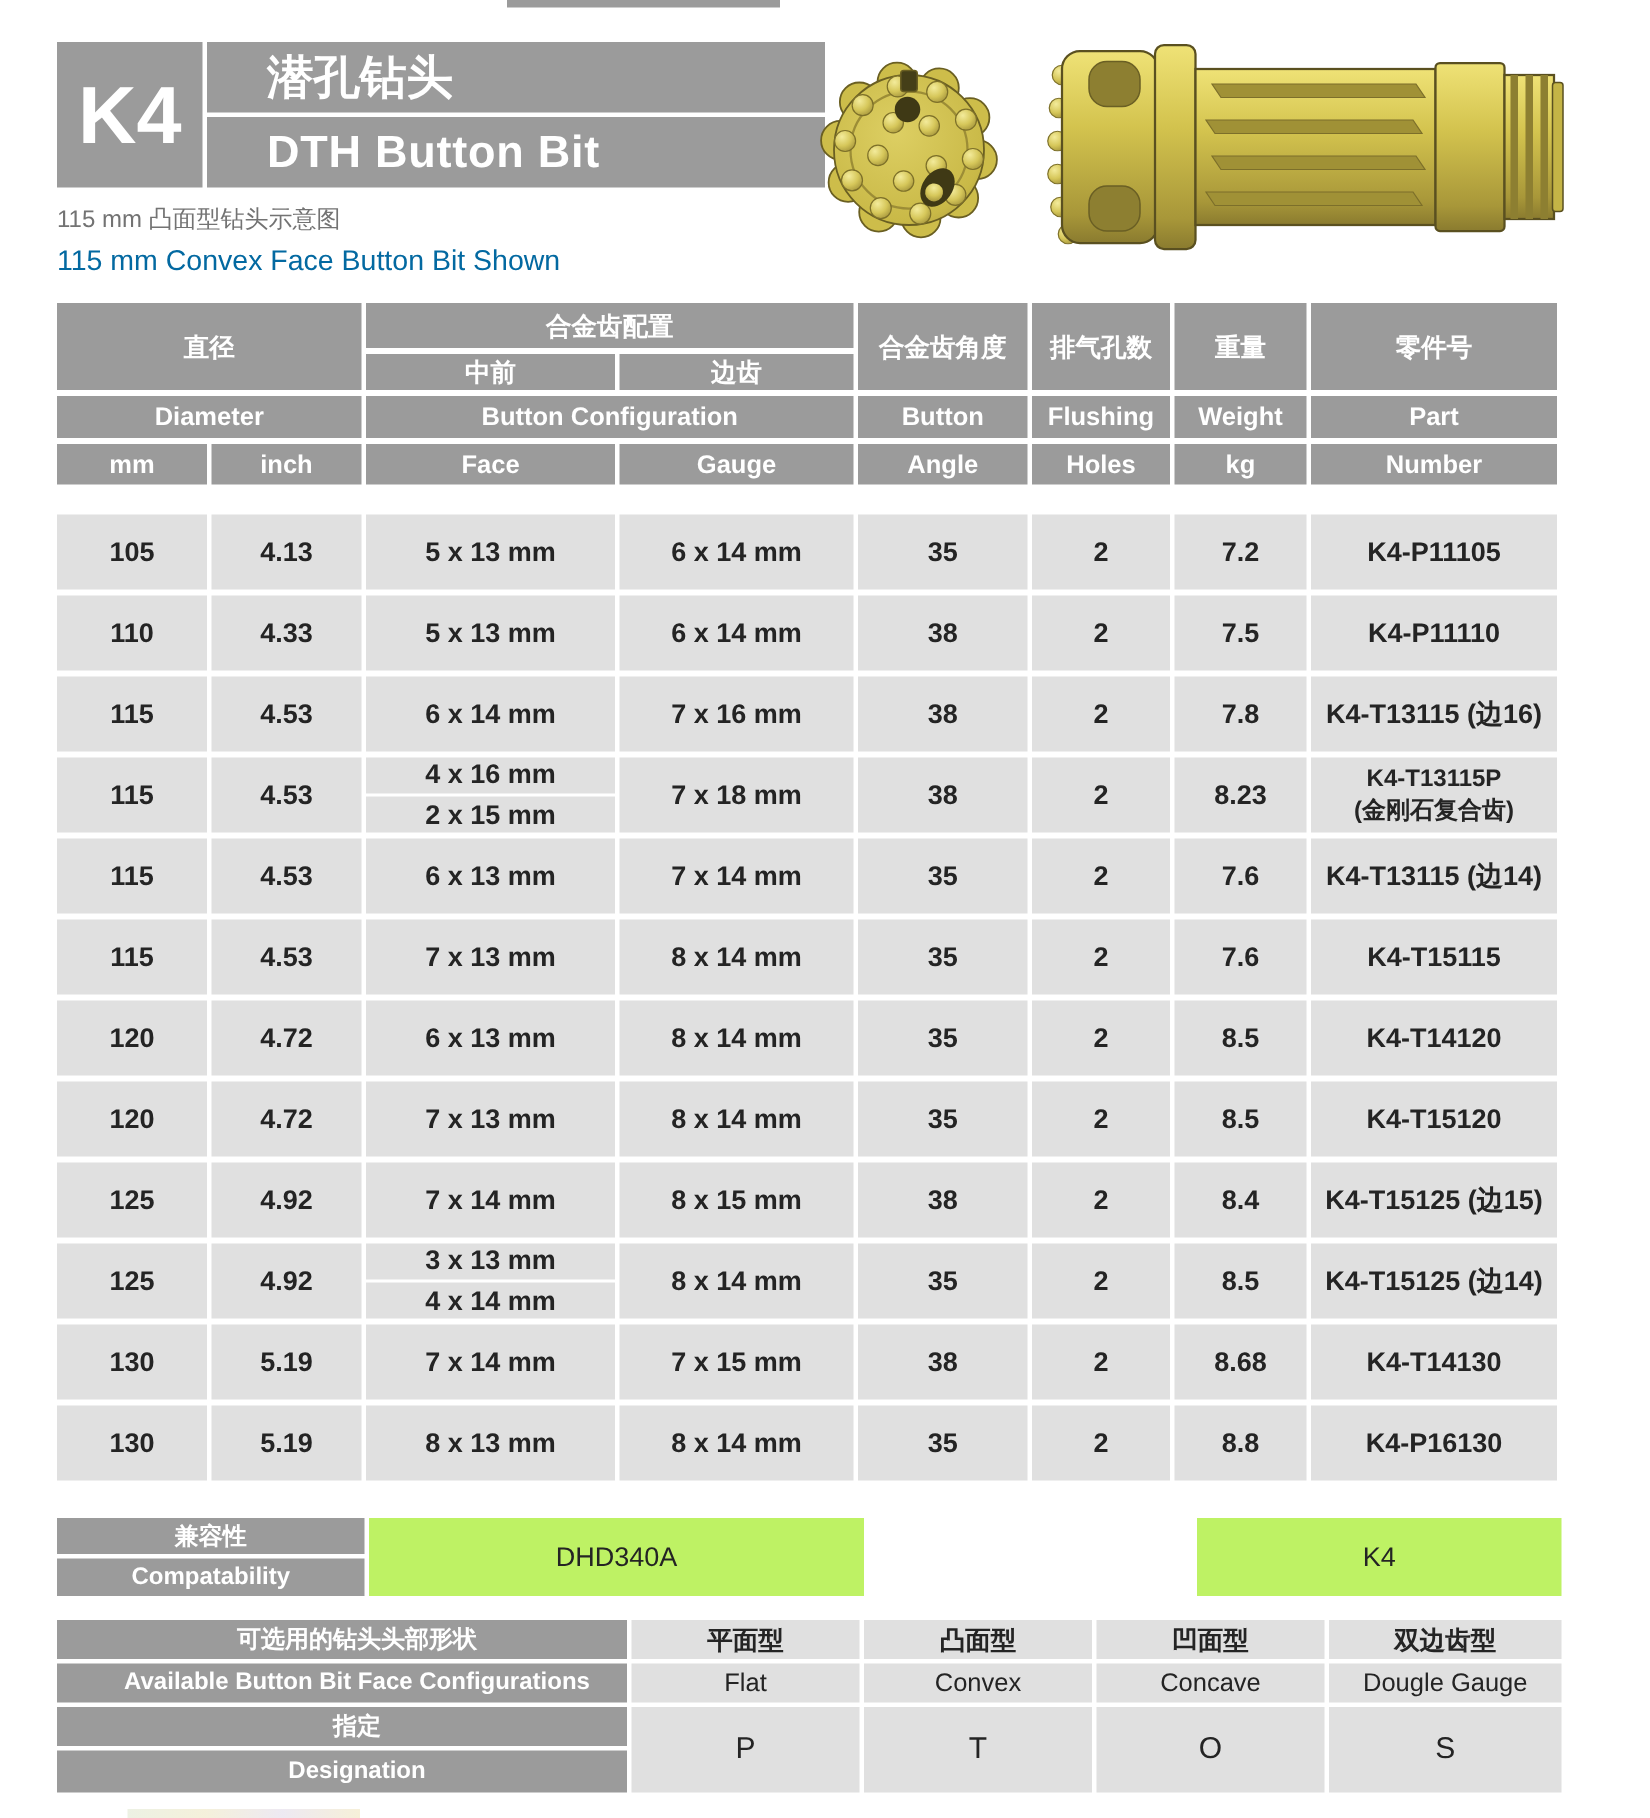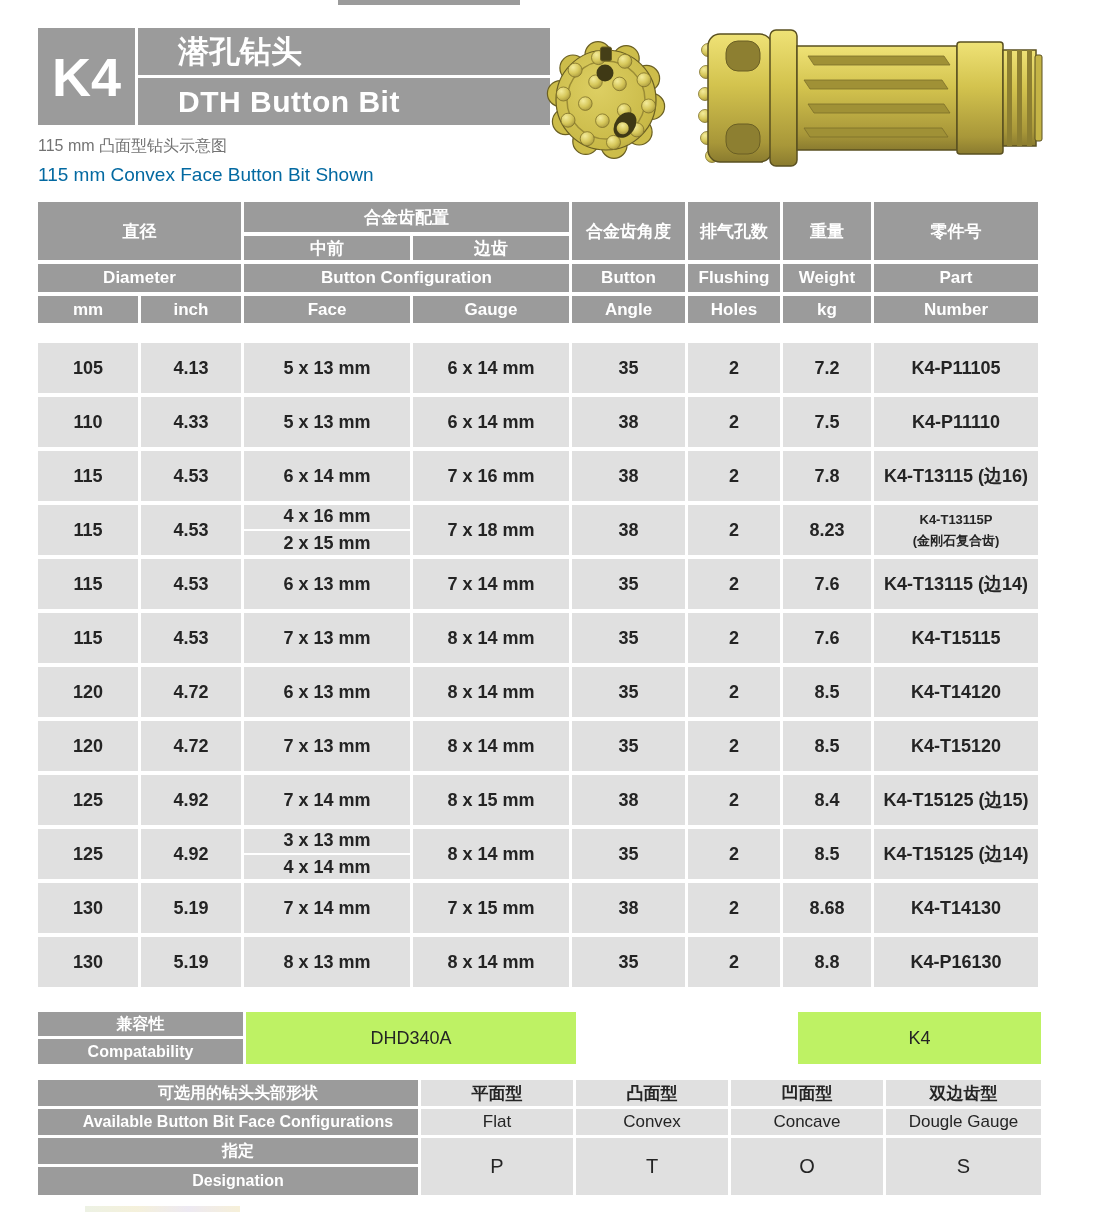--- a/index.html
+++ b/index.html
@@ -40,7 +40,7 @@
   .stack { display:flex; flex-direction:column; justify-content:space-between; }
   .stack .line { line-height:21px; }
   .stack .divider { height:2px; background:#ffffff; margin:2px 0; }
-  .part-stack .line { line-height:21px; font-size:13px; }
+  .part-stack .line { line-height:21px; font-size:16px; }
 
   
   .compat { position:absolute; left:38px; top:1012px; display:grid;

